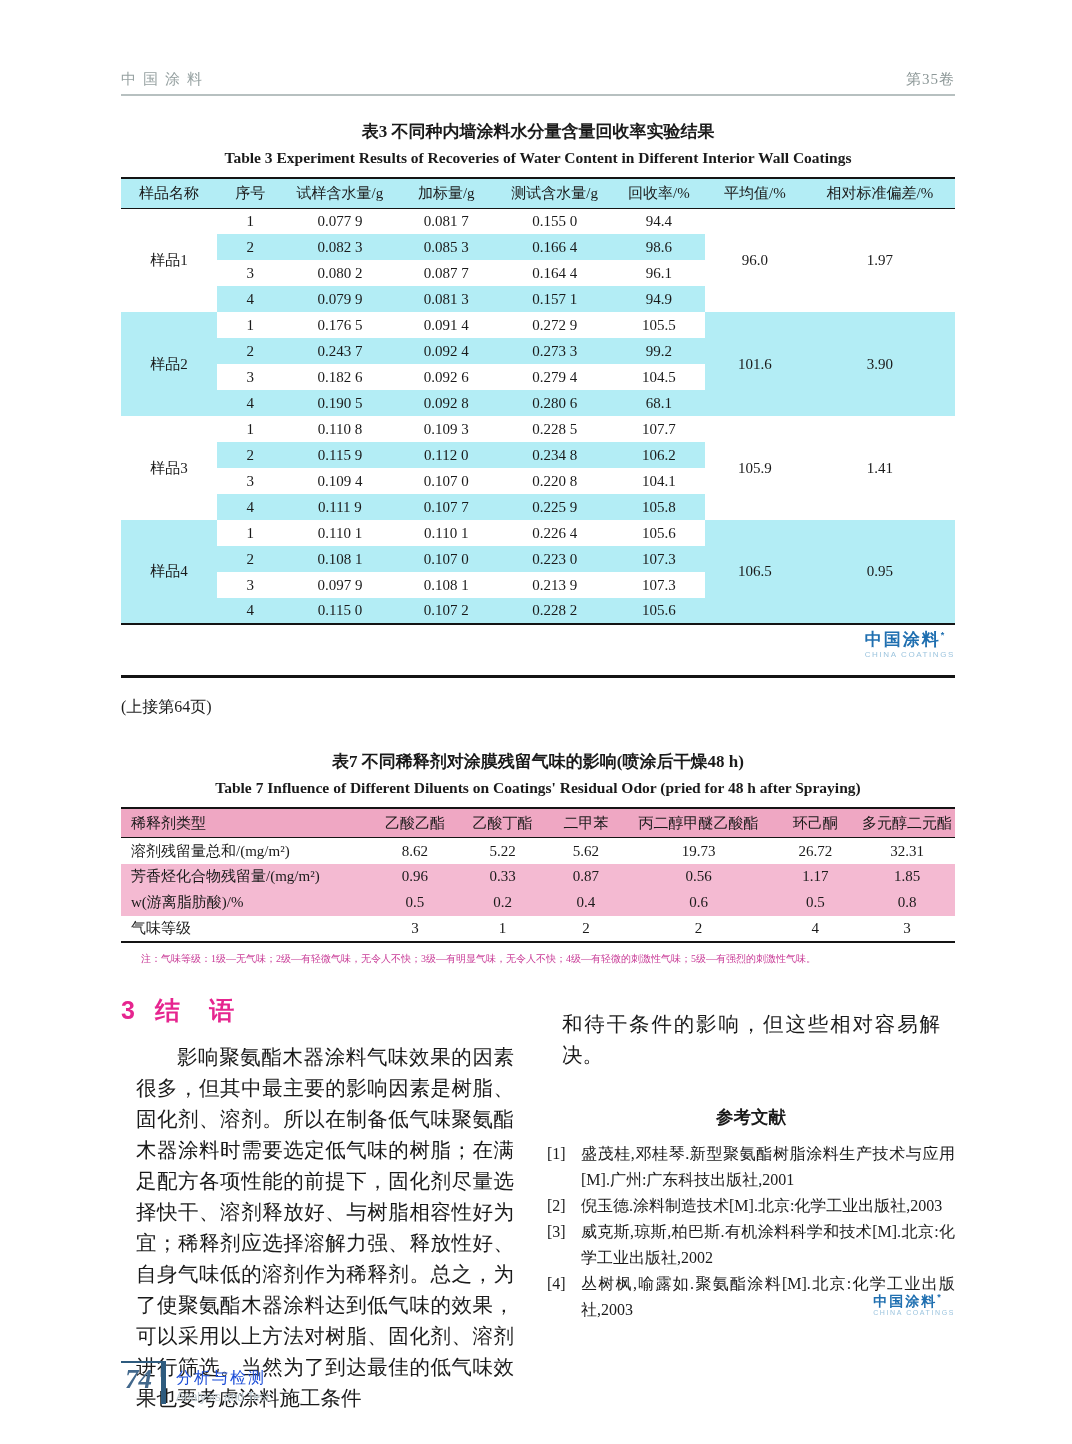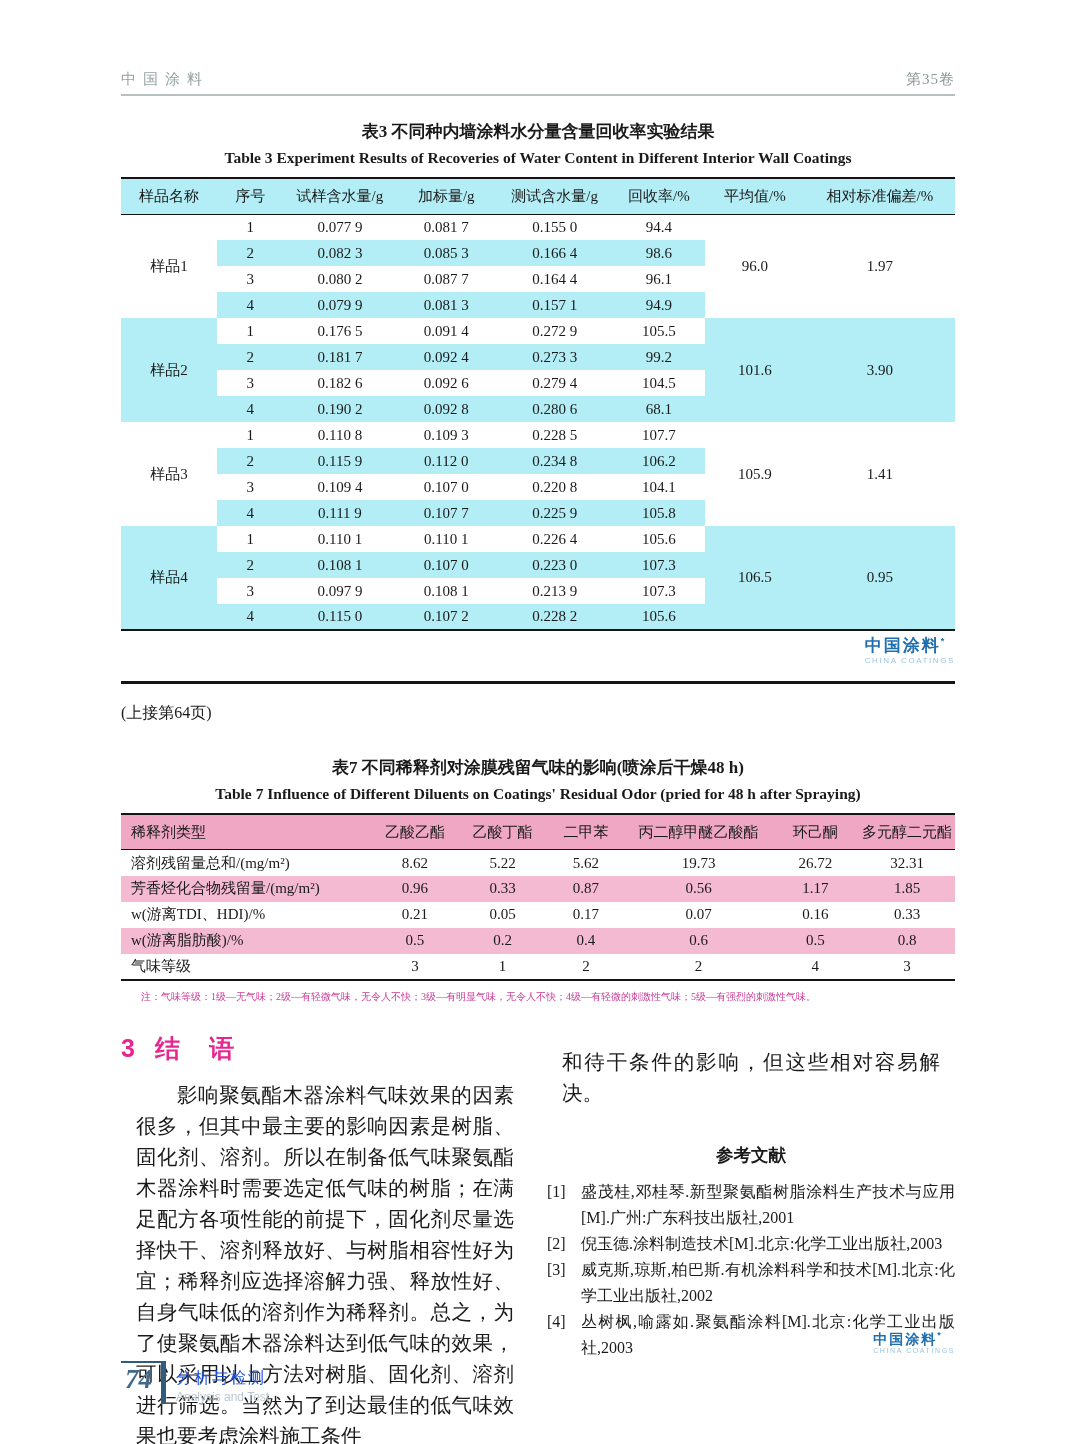--- a/index.html
+++ b/index.html
@@ -22,7 +22,7 @@
 
   table { width:100%; border-collapse:collapse; margin-top:10px;
     border-top:2.5px solid #141414; border-bottom:2.5px solid #141414; }
-  thead th { font-weight:normal; font-size:15px; height:36px;
+  thead th { font-weight:normal; font-size:15px; height:30px;
     border-bottom:1.5px solid #141414; text-align:center; }
   td { text-align:center; font-size:15px; height:26px; padding:0 2px; }
 

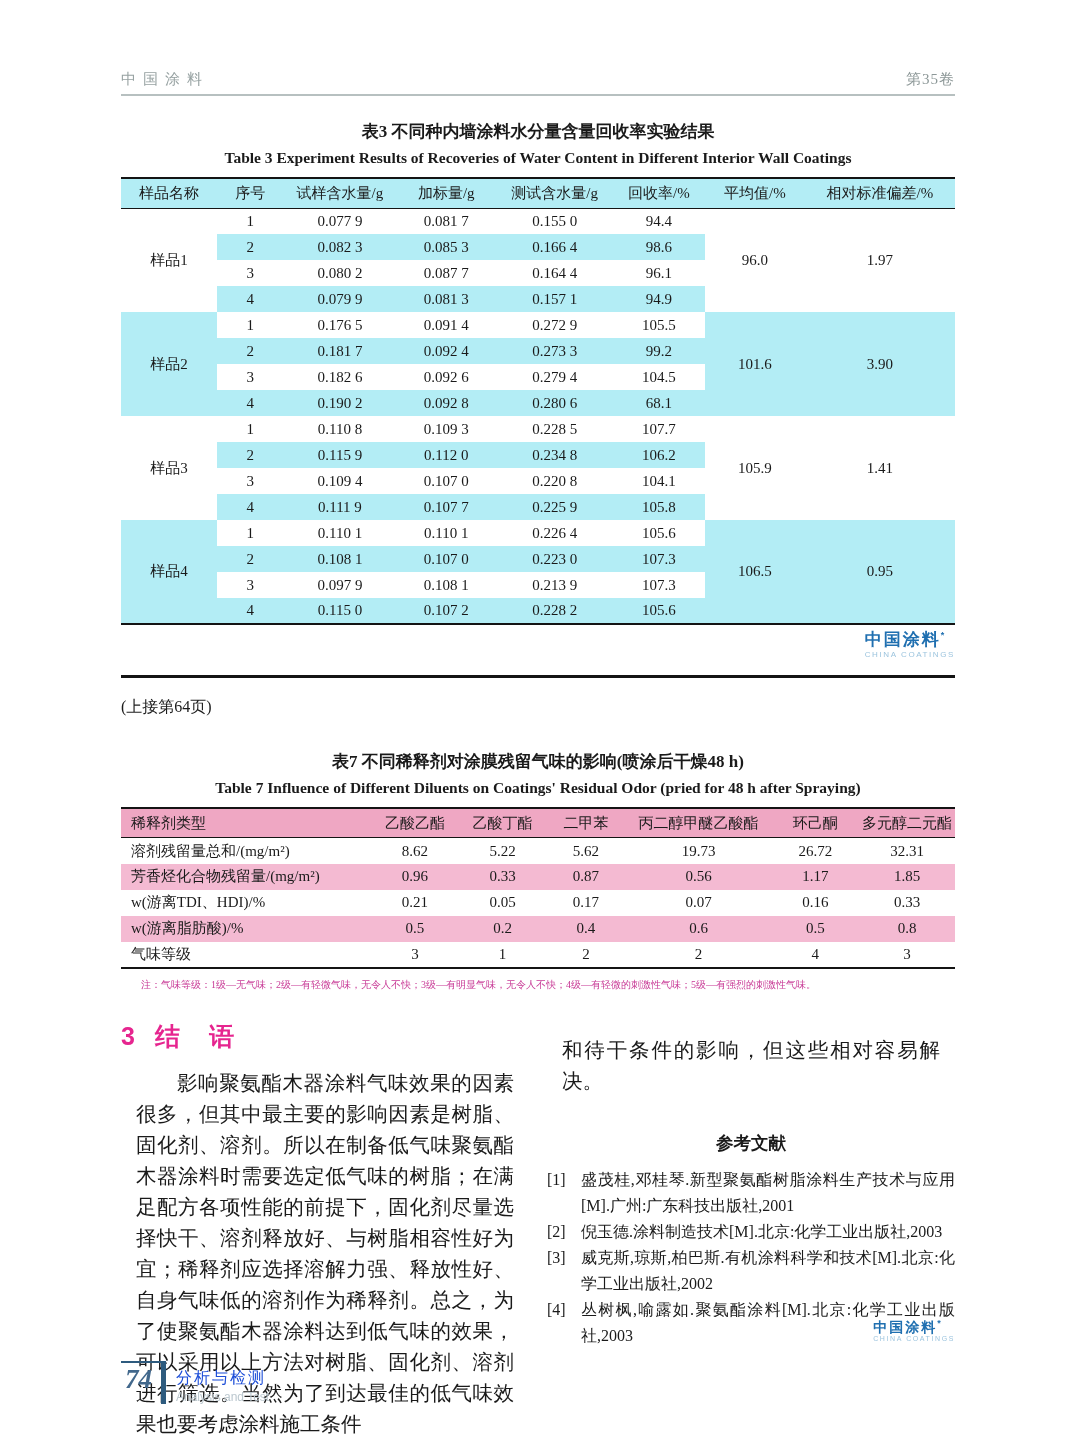--- a/index.html
+++ b/index.html
@@ -155,7 +155,7 @@
         </tr>
         <tr>
           <td class="cyan">2</td>
-          <td class="cyan">0.181 7</td>
+          <td class="cyan">0.243 7</td>
           <td class="cyan">0.092 4</td>
           <td class="cyan">0.273 3</td>
           <td class="cyan">99.2</td>

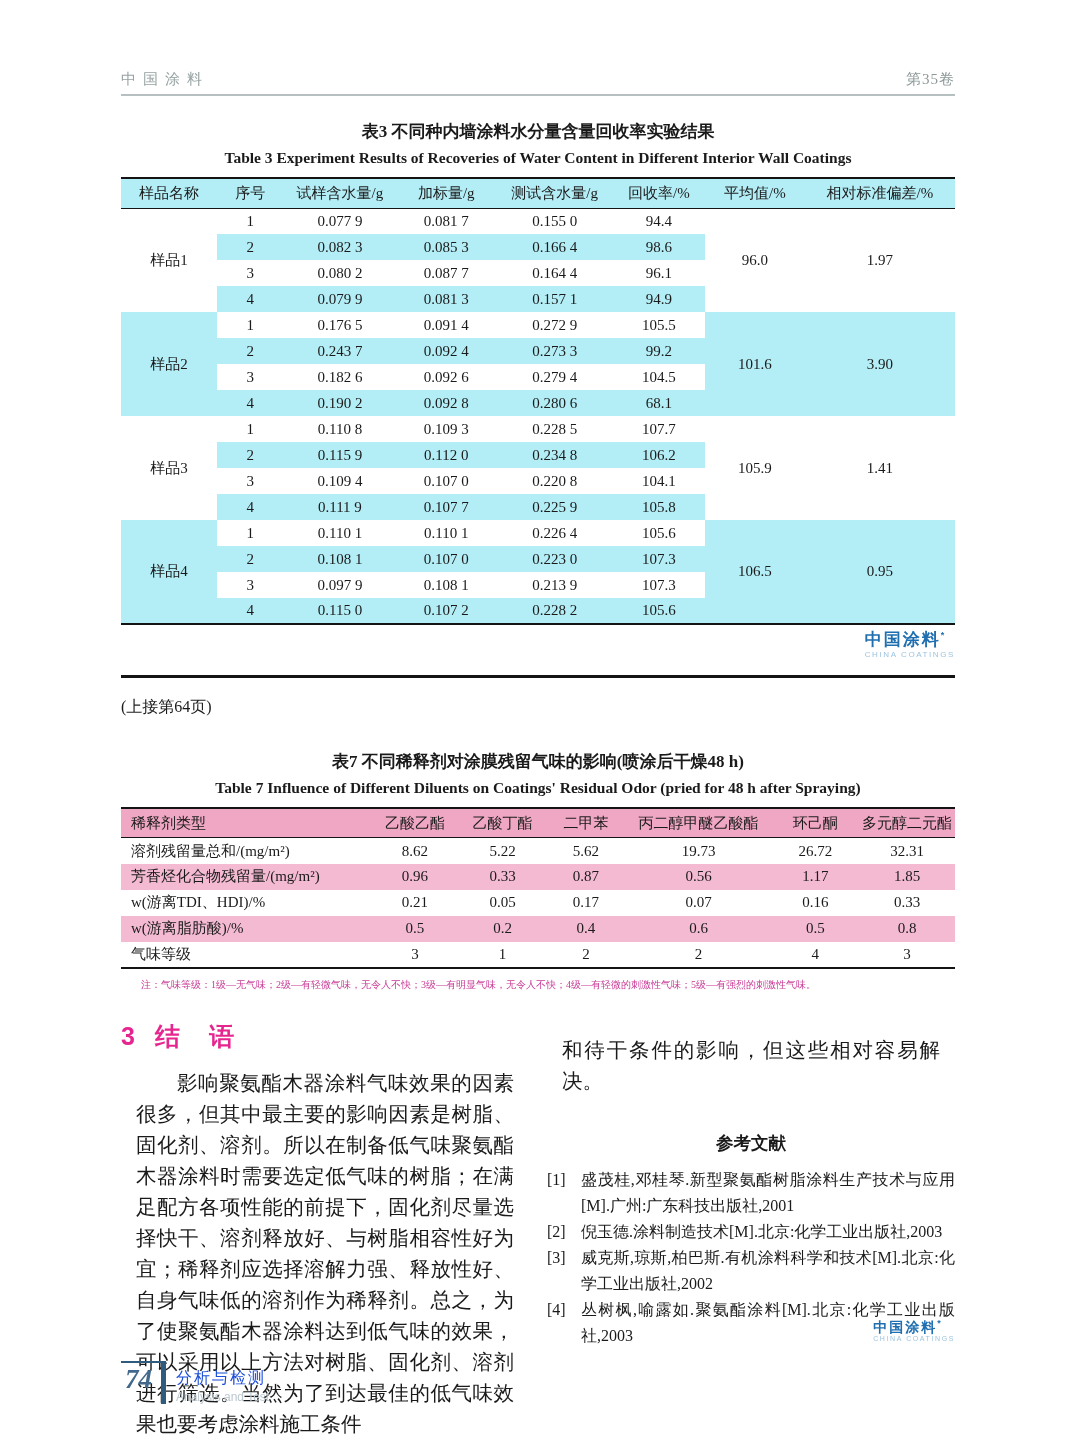--- a/index.html
+++ b/index.html
@@ -169,7 +169,7 @@
         </tr>
         <tr>
           <td class="cyan">4</td>
-          <td class="cyan">0.190 2</td>
+          <td class="cyan">0.190 5</td>
           <td class="cyan">0.092 8</td>
           <td class="cyan">0.280 6</td>
           <td class="cyan">68.1</td>

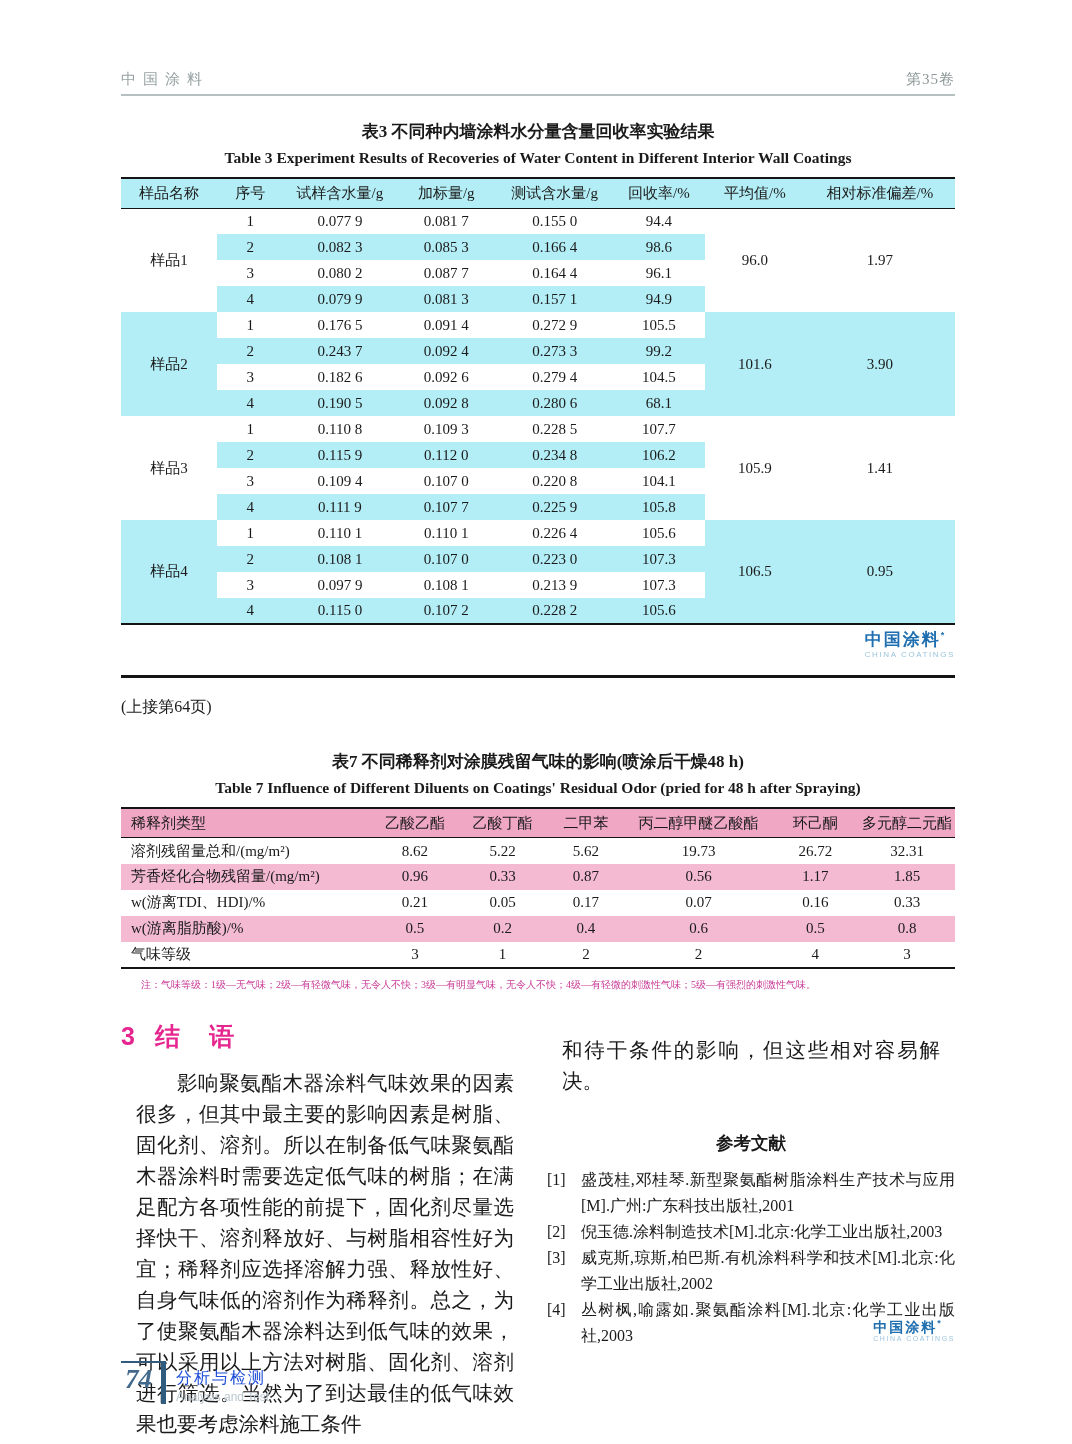--- a/index.html
+++ b/index.html
@@ -292,15 +292,6 @@
           <td>0.56</td>
           <td>1.17</td>
           <td>1.85</td>
-        </tr>
-        <tr>
-          <td class="left">w(游离TDI、HDI)/%</td>
-          <td>0.21</td>
-          <td>0.05</td>
-          <td>0.17</td>
-          <td>0.07</td>
-          <td>0.16</td>
-          <td>0.33</td>
         </tr>
         <tr class="pink">
           <td class="left">w(游离脂肪酸)/%</td>

